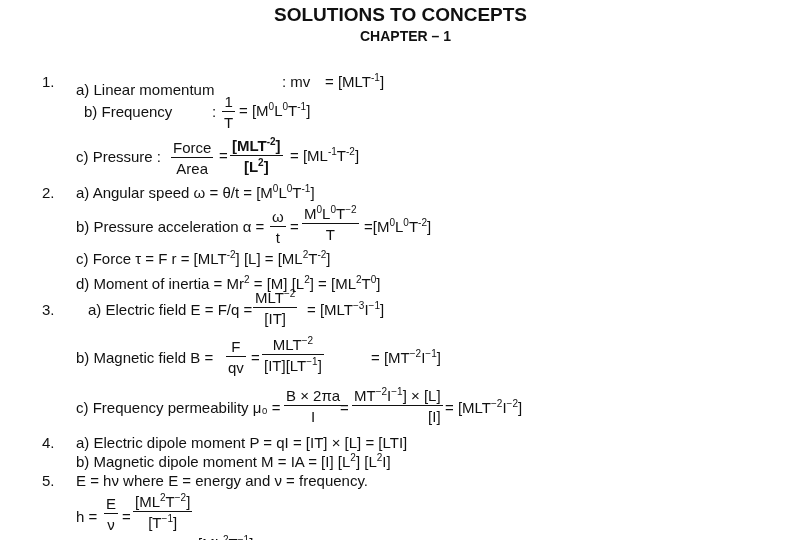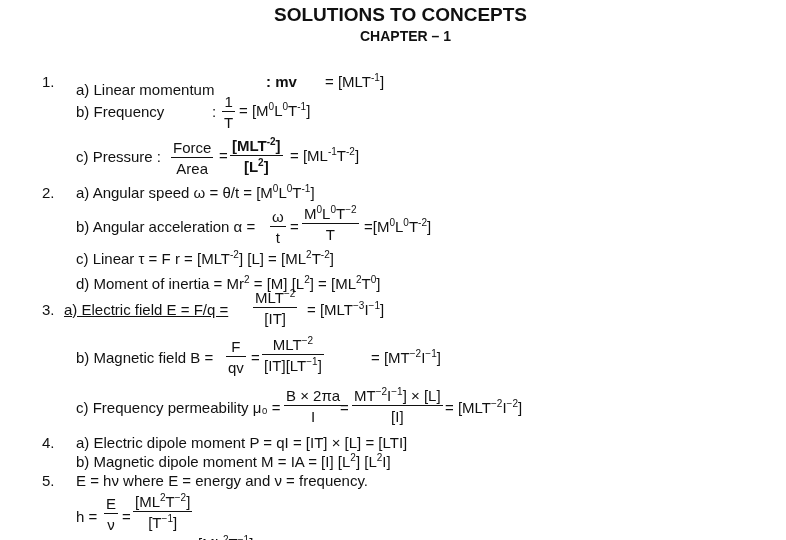--- a/index.html
+++ b/index.html
@@ -23,7 +23,7 @@
 <div class="abs num" style="left:42px; top:74px;">1.</div>
 <div>
   <span class="abs" style="left:76px; top:74px;margin-top:8px;">a) Linear momentum</span>
-  <span class="abs" style="left:266px; top:74px;font-weight:bold;">: mv</span>
+  <span class="abs" style="left:282px; top:74px;">: mv</span>
   <span class="abs" style="left:325px; top:74px;"><span>= [MLT</span><sup>-1</sup><span>]</span></span>
 </div>
 <div>

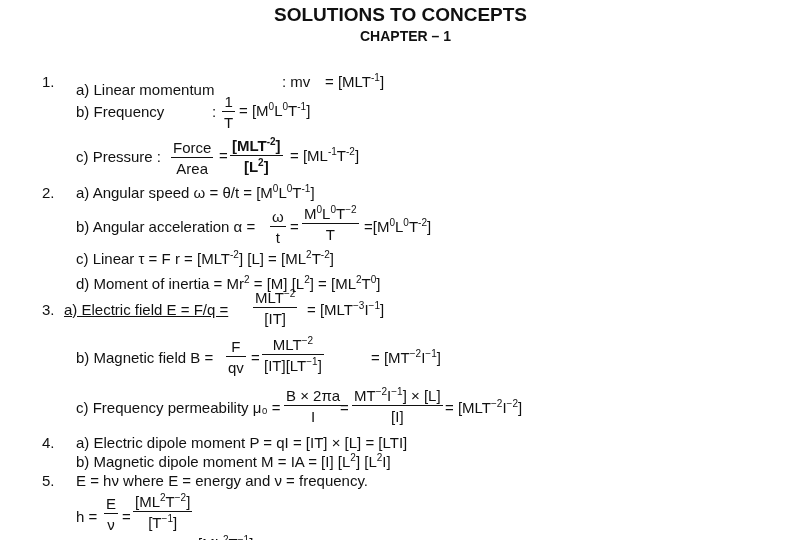--- a/index.html
+++ b/index.html
@@ -27,7 +27,7 @@
   <span class="abs" style="left:325px; top:74px;"><span>= [MLT</span><sup>-1</sup><span>]</span></span>
 </div>
 <div>
-  <span class="abs" style="left:76px; top:104px;">b) Frequency</span>
+  <span class="abs" style="left:84px; top:104px;">b) Frequency</span>
   <span class="abs" style="left:212px; top:104px;">:</span>
   <span class="frac" style="left:222px; top:94px;">
       <span class="n">1</span>

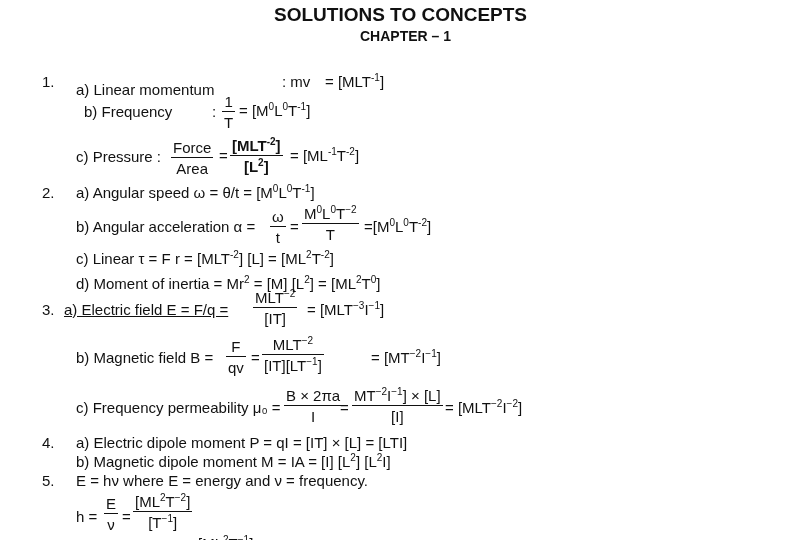--- a/index.html
+++ b/index.html
@@ -52,7 +52,7 @@
 <div class="abs num" style="left:42px; top:185px;">2.</div>
 <div class="abs" style="left:76px; top:185px;"><span>a) Angular speed ω = θ/t = [M</span><sup>0</sup><span>L</span><sup>0</sup><span>T</span><sup>-1</sup><span>]</span></div>
 <div>
-  <span class="abs" style="left:76px; top:219px;">b) Angular acceleration α =</span>
+  <span class="abs" style="left:76px; top:219px;">b) Pressure acceleration α =</span>
   <span class="frac" style="left:270px; top:209px;">
       <span class="n">ω</span>
       <span class="d">t</span>

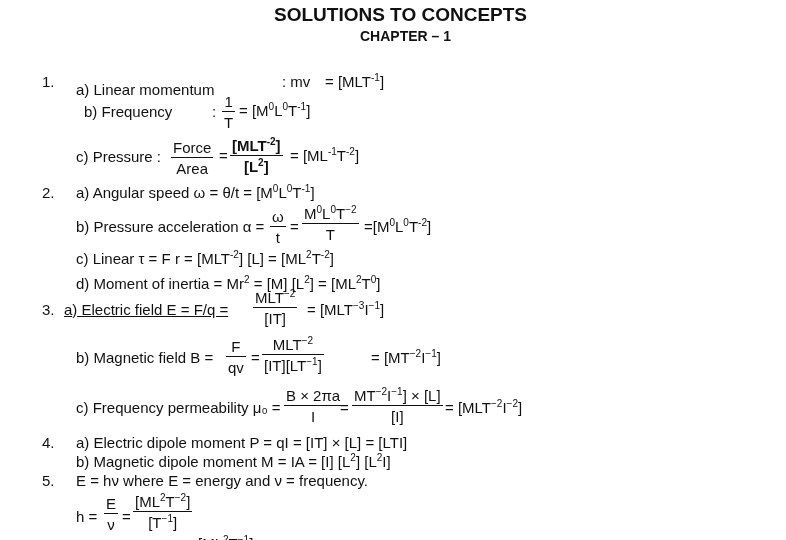--- a/index.html
+++ b/index.html
@@ -64,7 +64,7 @@
     </span>
   <span class="abs" style="left:364px; top:219px;"><span>=[M</span><sup>0</sup><span>L</span><sup>0</sup><span>T</span><sup>-2</sup><span>]</span></span>
 </div>
-<div class="abs" style="left:76px; top:251px;"><span>c) Linear τ = F r = [MLT</span><sup>-2</sup><span>] [L] = [ML</span><sup>2</sup><span>T</span><sup>-2</sup><span>]</span></div>
+<div class="abs" style="left:76px; top:251px;"><span>c) Force τ = F r = [MLT</span><sup>-2</sup><span>] [L] = [ML</span><sup>2</sup><span>T</span><sup>-2</sup><span>]</span></div>
 <div class="abs" style="left:76px; top:268px;margin-top:8px;"><span>d) Moment of inertia = Mr</span><sup>2</sup><span> = [M] [L</span><sup>2</sup><span>] = [ML</span><sup>2</sup><span>T</span><sup>0</sup><span>]</span></div>
 
 <div class="abs num" style="left:42px; top:302px;">3.</div>

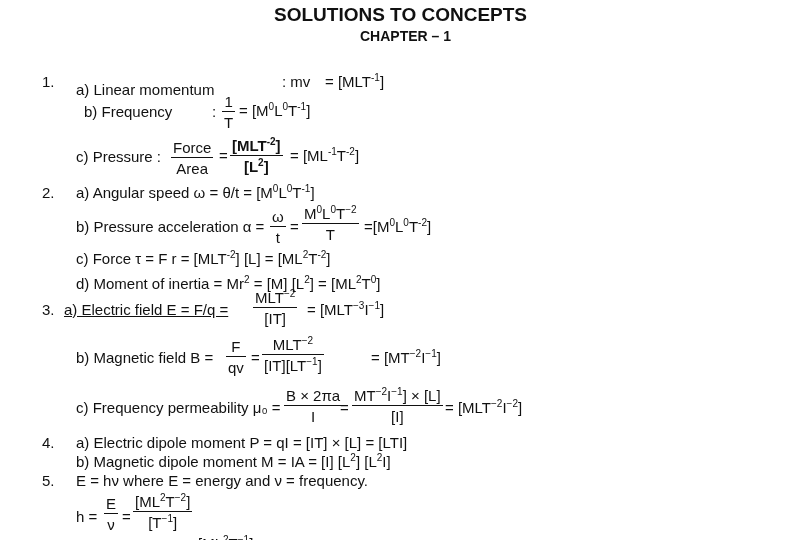--- a/index.html
+++ b/index.html
@@ -69,7 +69,7 @@
 
 <div class="abs num" style="left:42px; top:302px;">3.</div>
 <div>
-  <span class="abs" style="left:64px; top:302px;text-decoration:underline;">a) Electric field E = F/q =</span>
+  <span class="abs" style="left:88px; top:302px;">a) Electric field E = F/q =</span>
   <span class="frac" style="left:253px; top:290px;">
       <span class="n"><span>MLT</span><sup>−2</sup></span>
       <span class="d">[IT]</span>

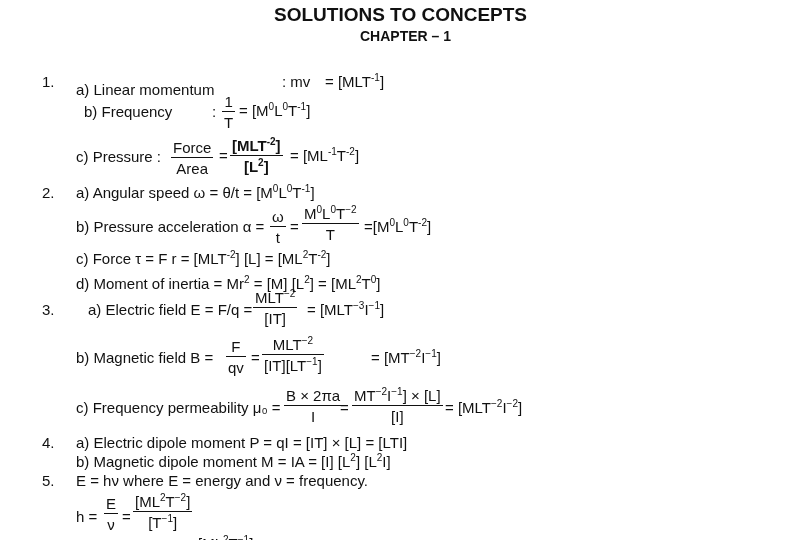--- a/index.html
+++ b/index.html
@@ -96,7 +96,7 @@
       <span class="d">I</span>
     </span>
   <span class="abs" style="left:340px; top:400px;">=</span>
-  <span class="frac" style="left:352px; top:388px;">
+  <span class="frac" style="left:352px; top:388px;text-align:right;">
       <span class="n"><span>MT</span><sup>−2</sup><span>I</span><sup>−1</sup><span>] × [L]</span></span>
       <span class="d">[I]</span>
     </span>

